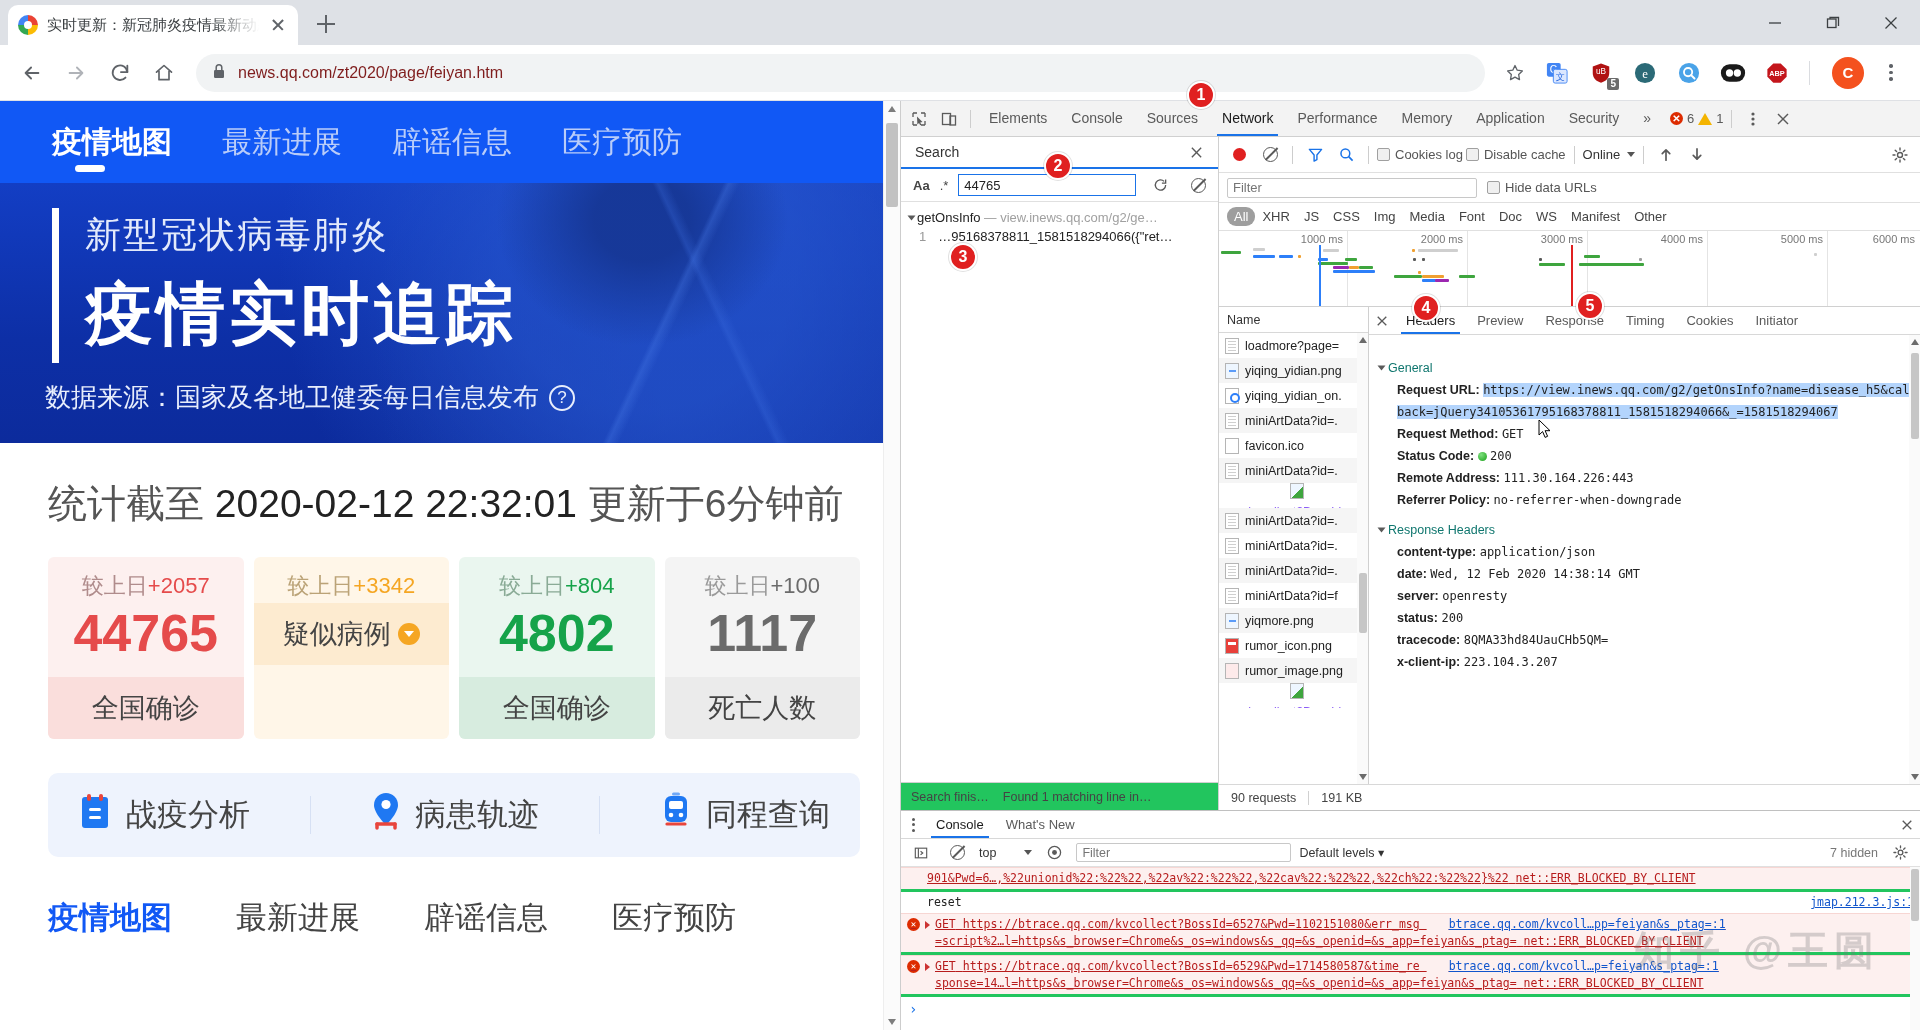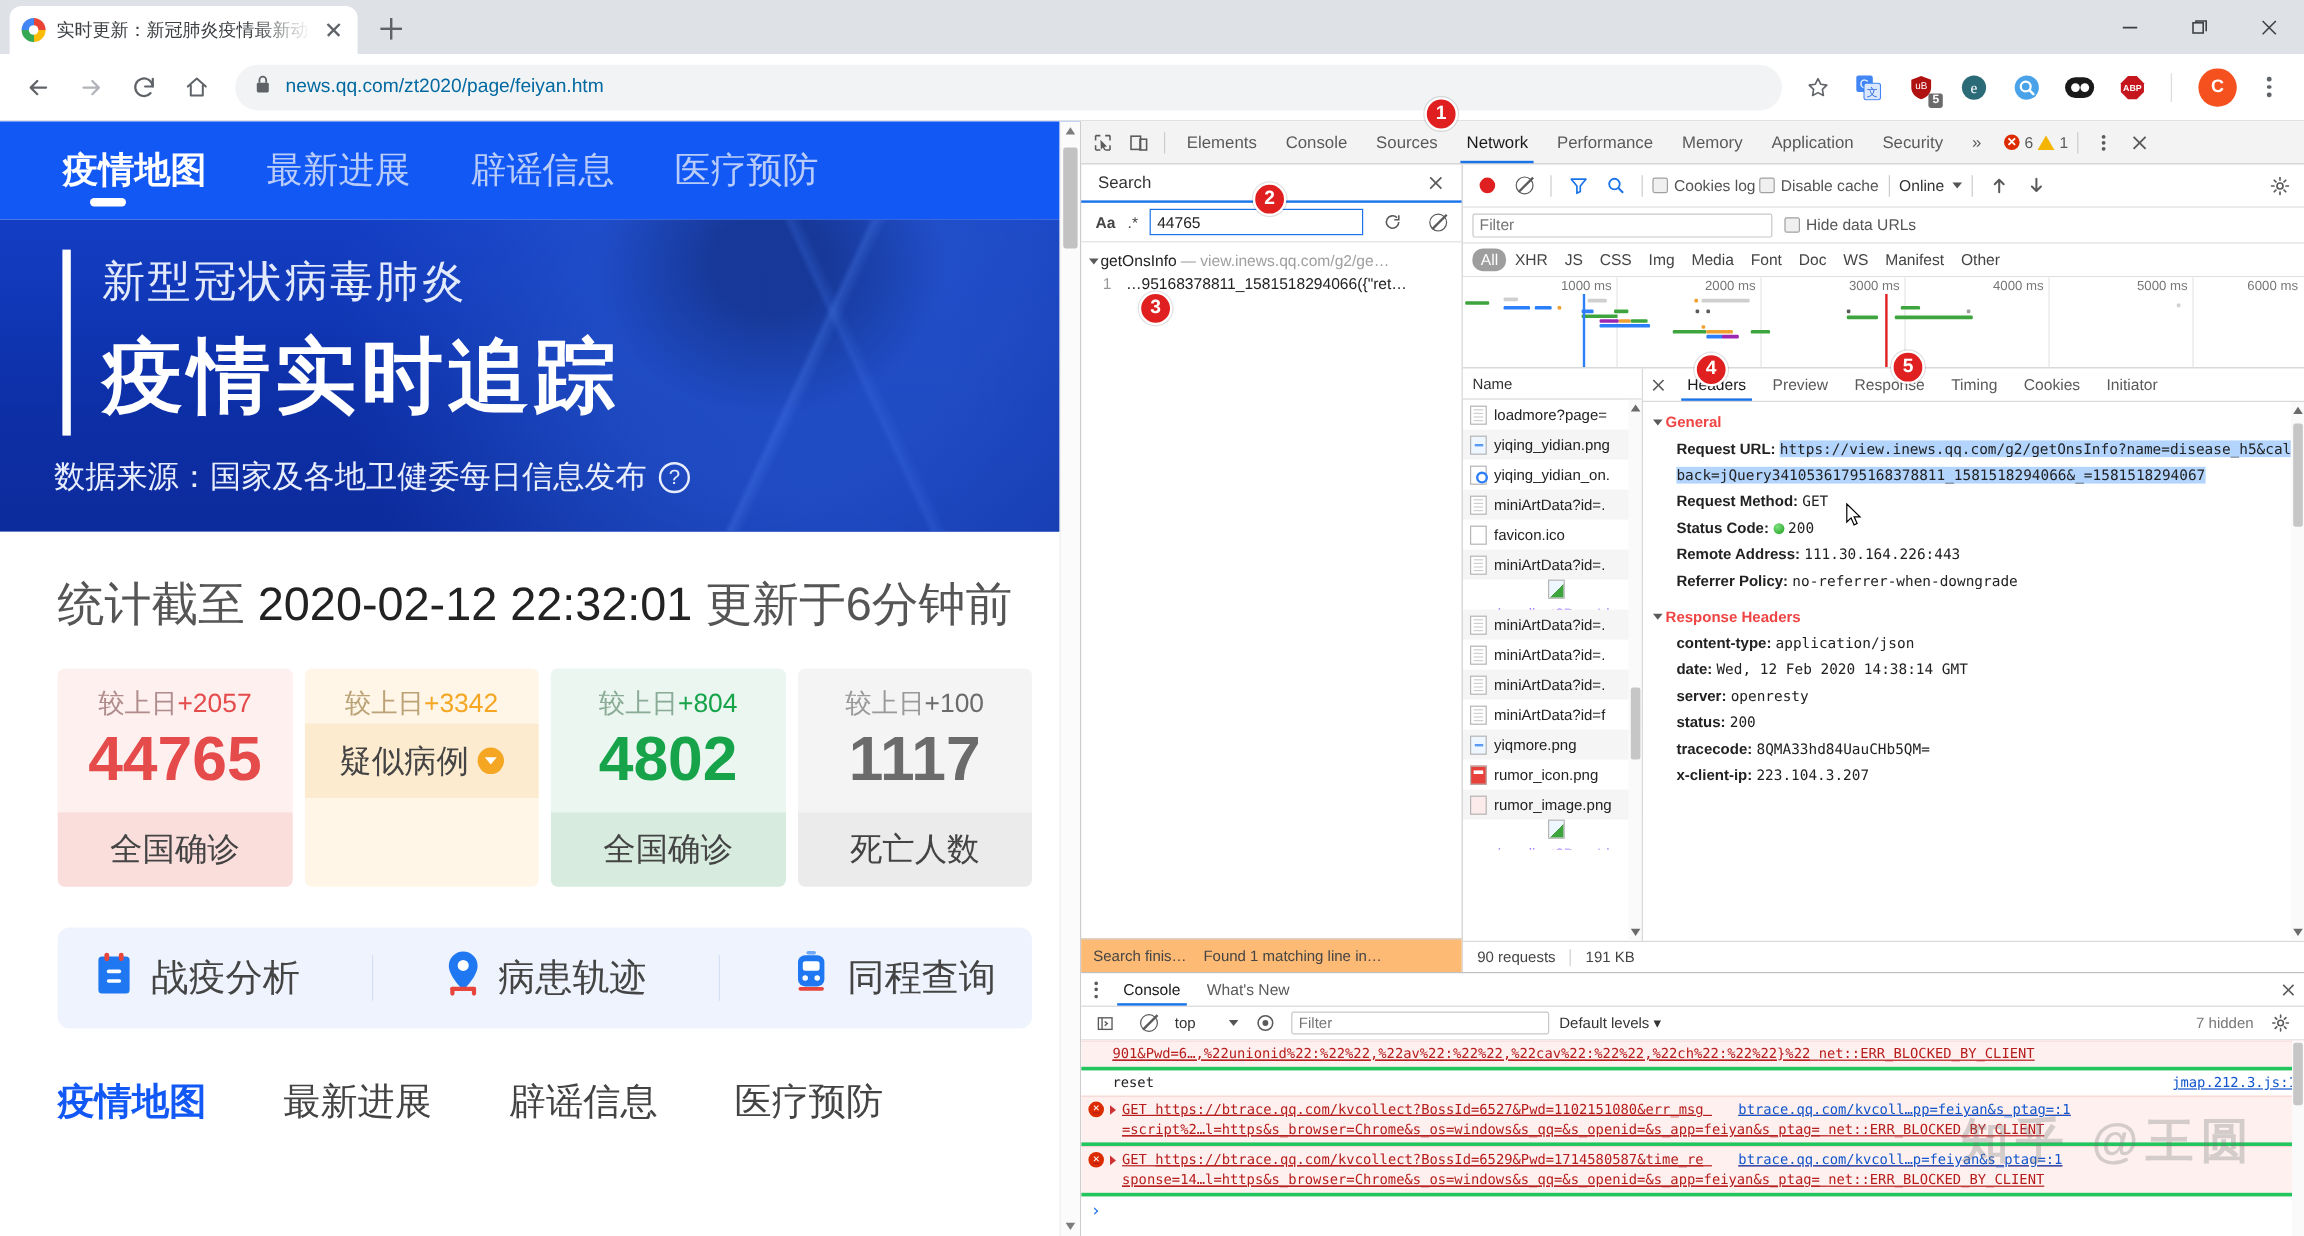--- a/index.html
+++ b/index.html
@@ -74,7 +74,7 @@
     display: flex; align-items: center; padding: 0 16px; gap: 12px;
     margin: 0 8px; min-width: 0;
   }
-  .omnibox-url { font-size: 16px; color: #0369a1; white-space: nowrap; }
+  .omnibox-url { font-size: 16px; color: #7f1d1d; white-space: nowrap; }
   .lock-icon { flex: none; color: #5f6368; }
   .star-btn { width: 36px; height: 36px; display: flex; align-items: center; justify-content: center; cursor: pointer; flex: none; }
   .ext-icon { width: 30px; height: 30px; margin: 0 5px; flex: none; cursor: pointer; position: relative;

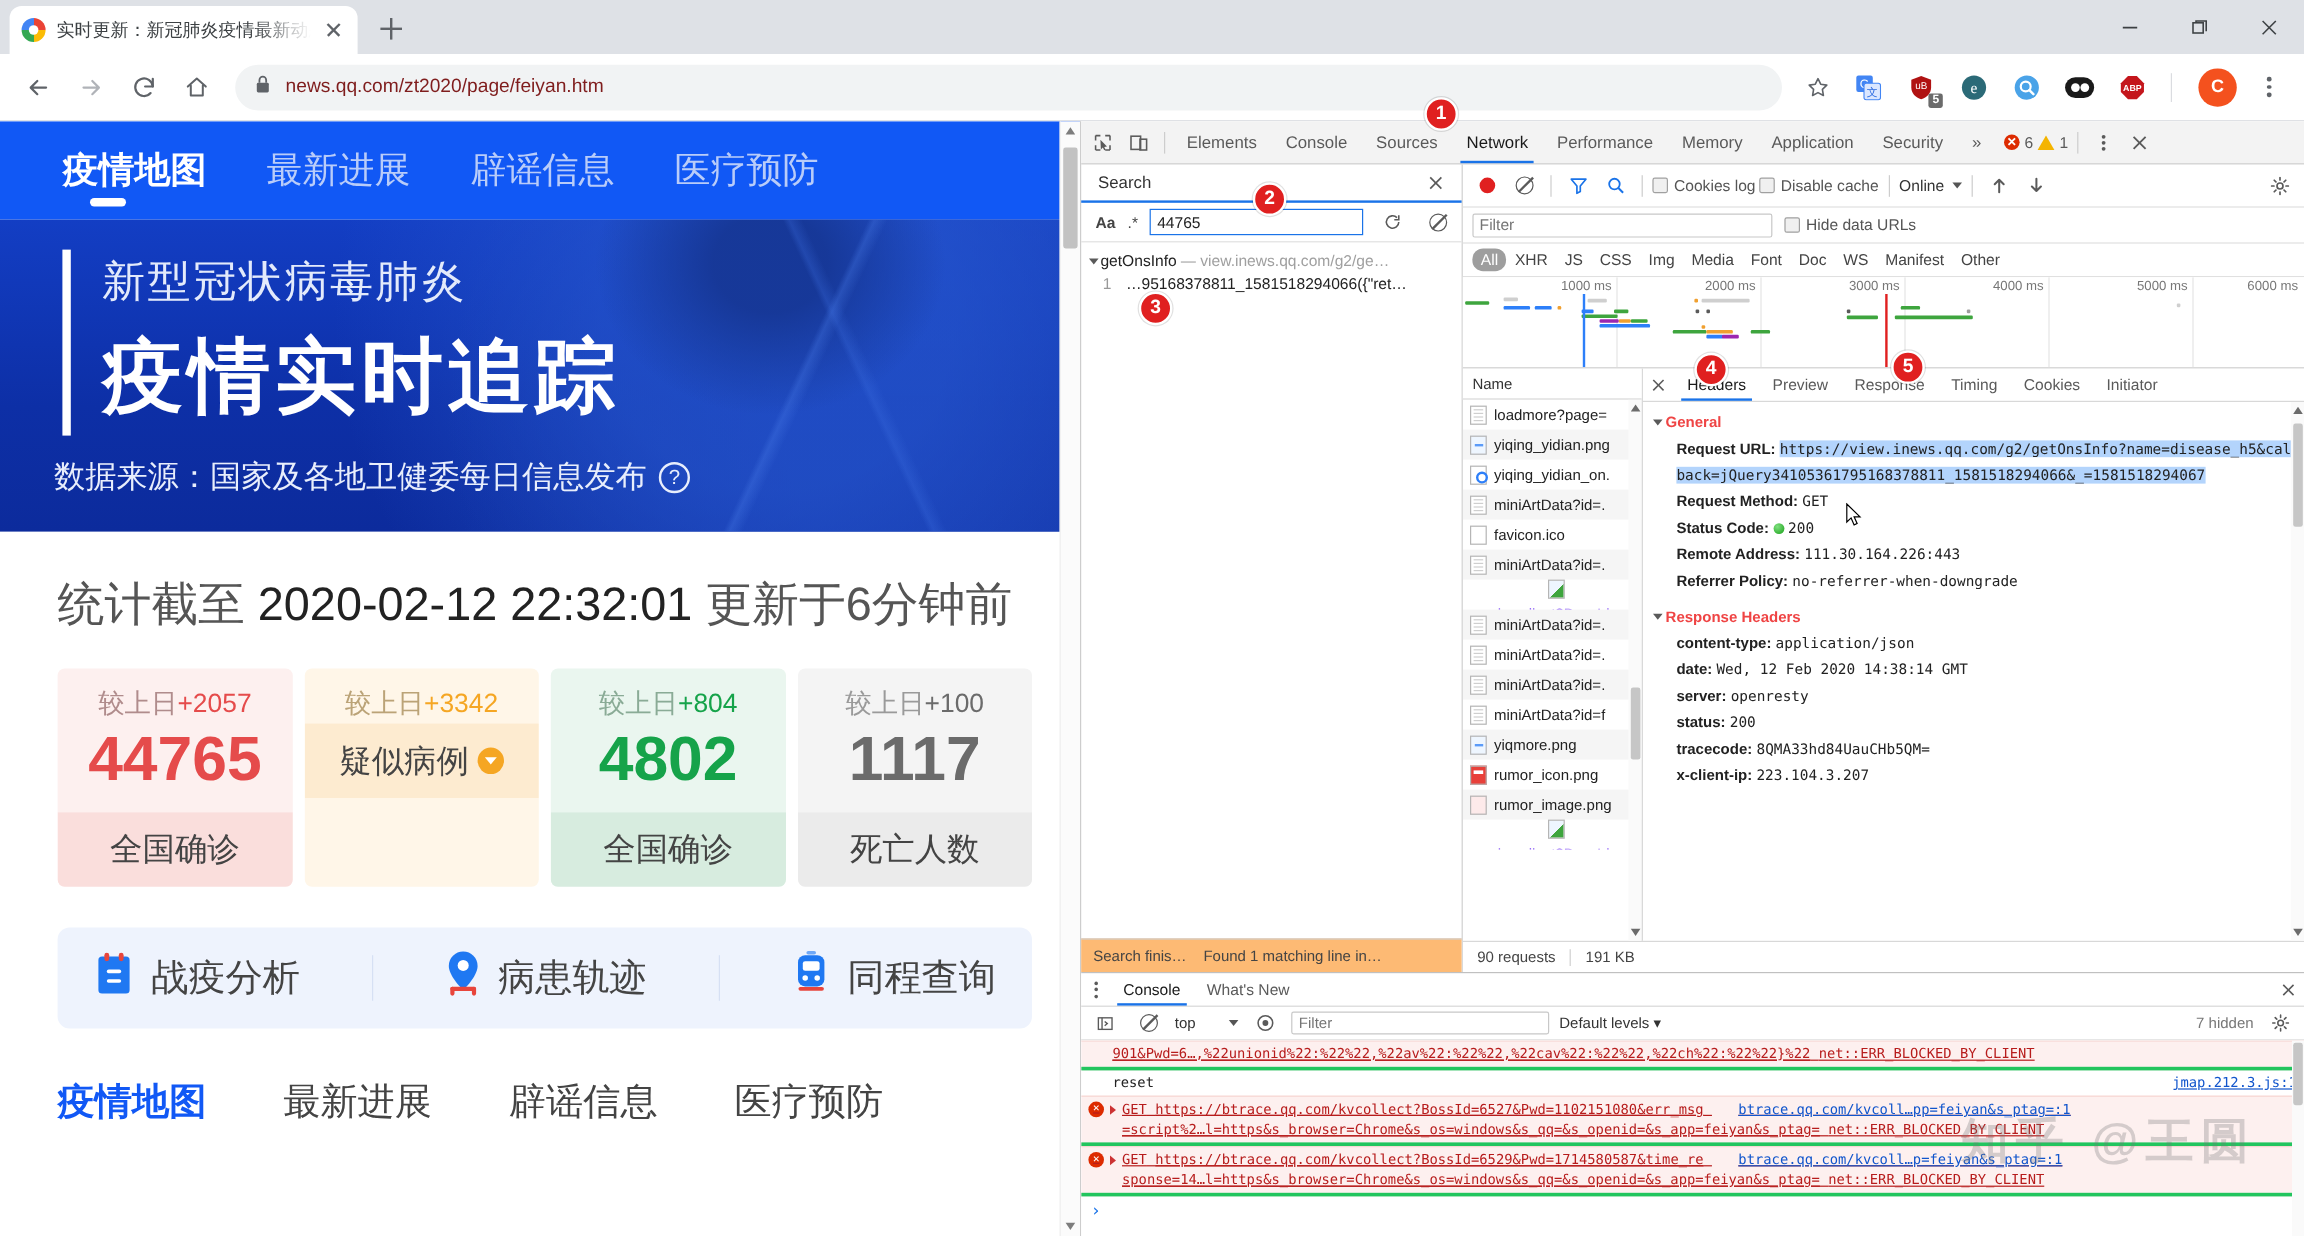--- a/index.html
+++ b/index.html
@@ -281,7 +281,7 @@
   .det-tab.active { color: #1a1a1a; }
   .det-tab.active::after { content:""; position:absolute; left:6px; right:6px; bottom:0; height:2px; background:#1a73e8; }
   .det-body { flex: 1; overflow: hidden; padding: 6px 0 0 10px; position: relative; }
-  .det-section { font-size: 12.5px; font-weight: bold; color: #ef4444; display: flex; align-items: center; gap: 4px; margin: 4px 0 4px; }
+  .det-section { font-size: 12.5px; font-weight: normal; color: #0f766e; display: flex; align-items: center; gap: 4px; margin: 20px 0 4px; }
   .det-tri { width: 0;height: 0;border-left:5px solid #5a5a5a;border-top:4px solid transparent;border-bottom:4px solid transparent;transform: rotate(90deg); }
   .det-kv { font-size: 12.5px; line-height: 22px; padding-left: 18px; color: #222; word-break: break-all; }
   .det-kv b { font-weight: bold; }

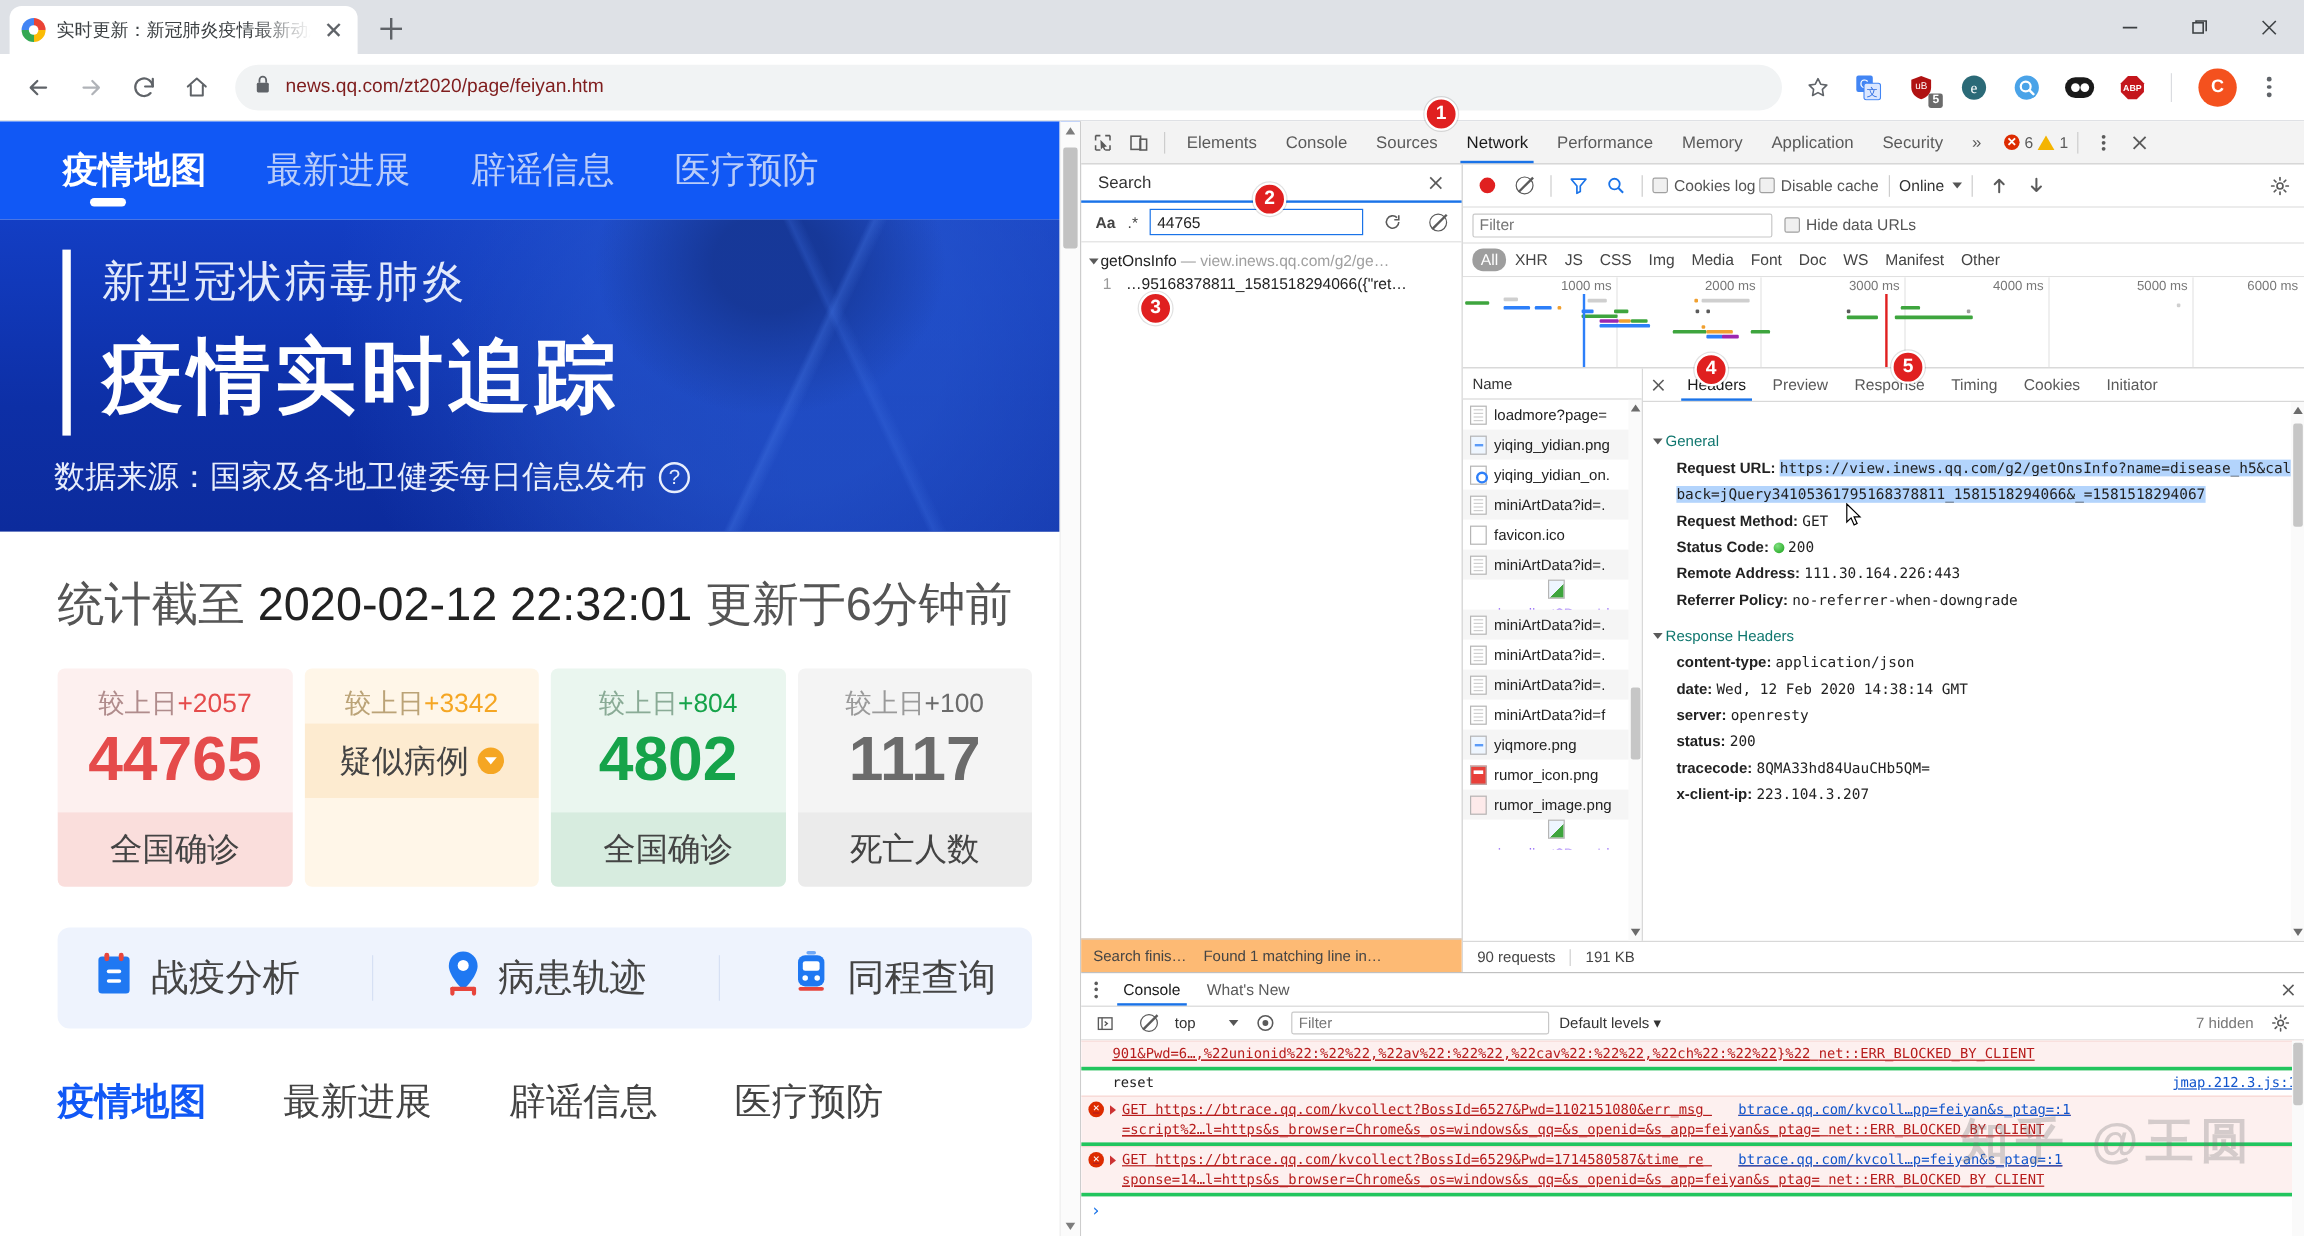--- a/index.html
+++ b/index.html
@@ -213,7 +213,7 @@
   .sr-text { color: #222; }
   .search-status {
     height: 28px; border-top: 1px solid #d0d0d0; display: flex; align-items: center;
-    gap: 14px; padding: 0 10px; font-size: 12.5px; color: #444; background: #fdba74; flex: none;
+    gap: 14px; padding: 0 10px; font-size: 12.5px; color: #444; background: #22c55e; flex: none;
   }
 
   

